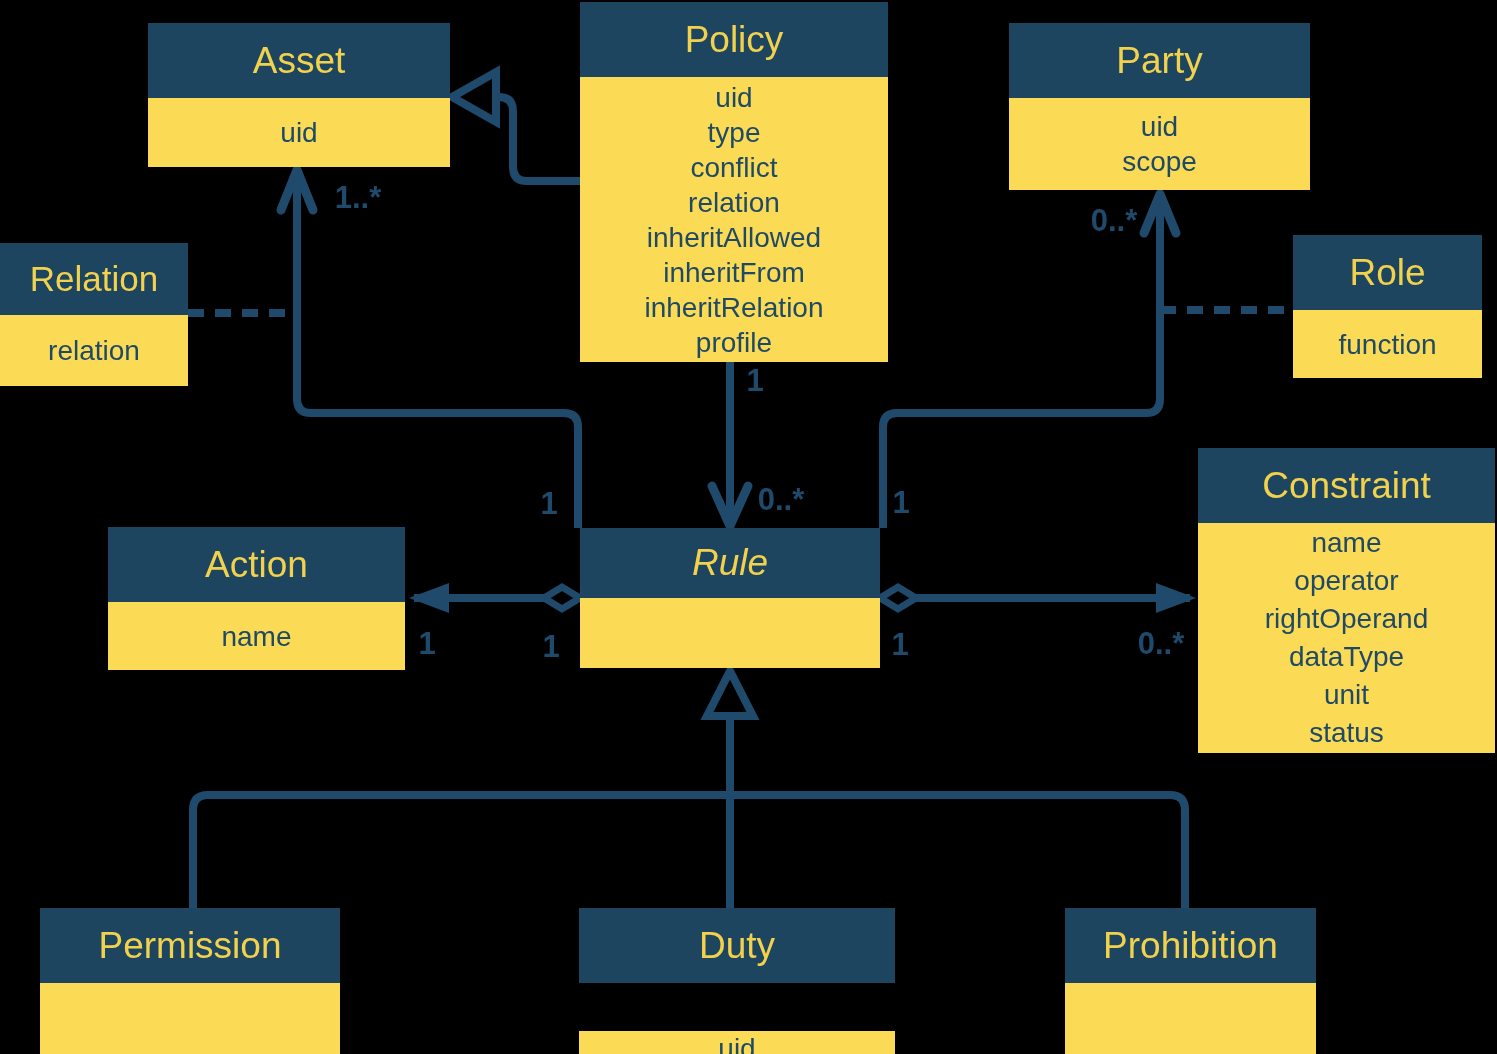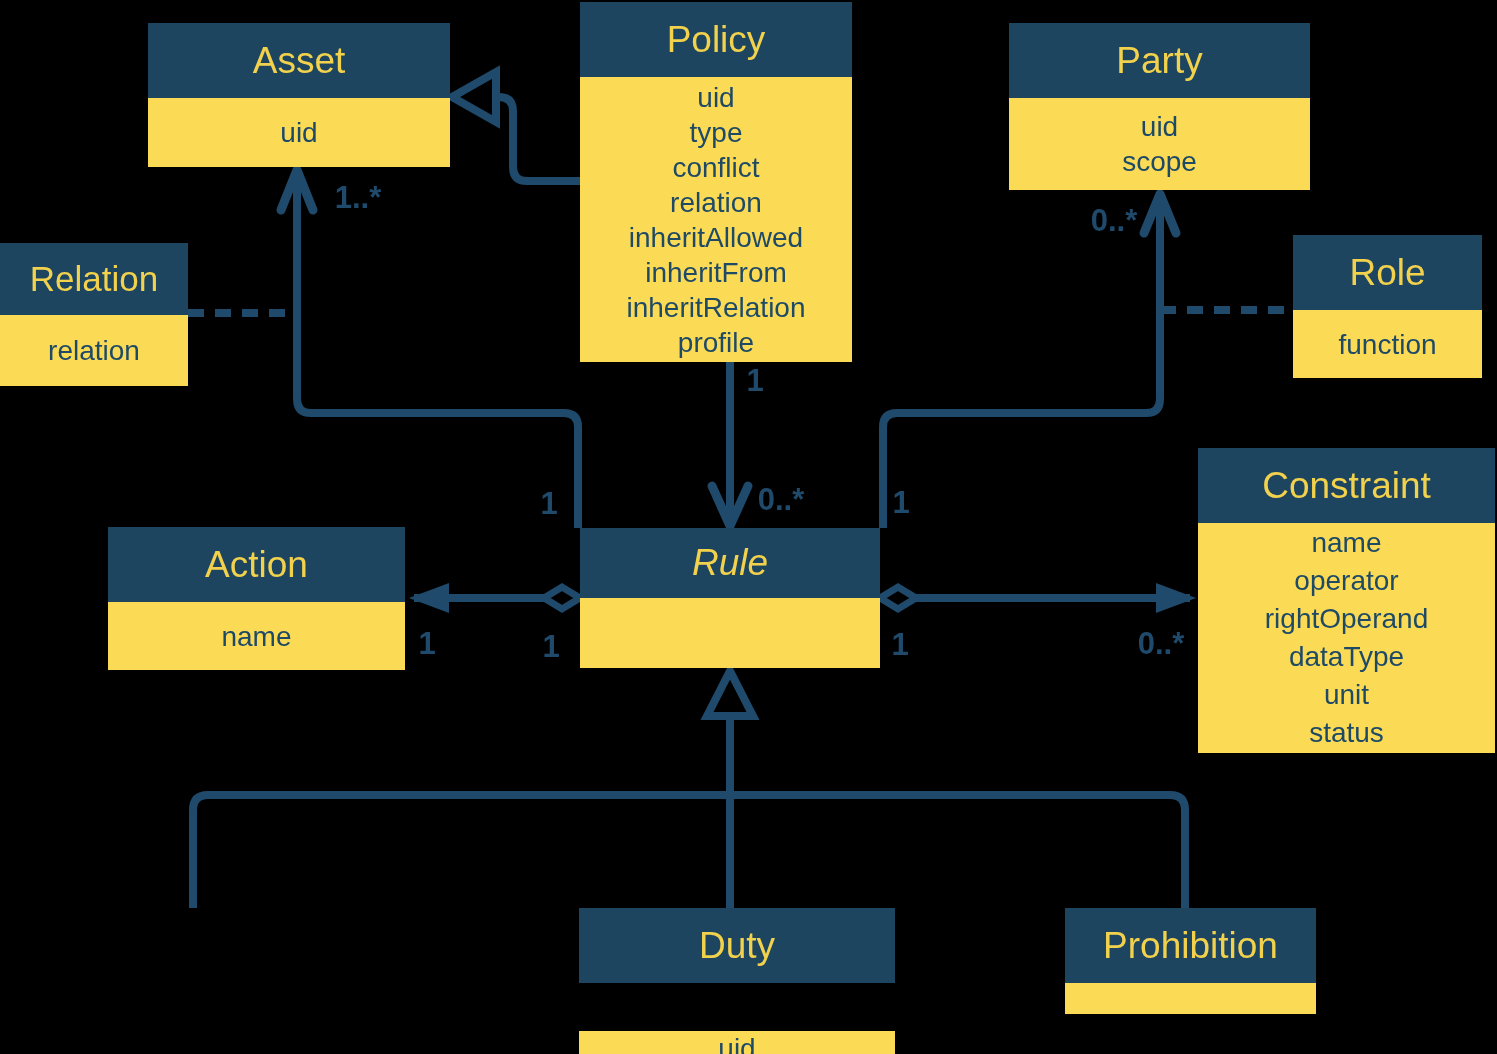--- a/index.html
+++ b/index.html
@@ -22,7 +22,7 @@
   .attr{white-space:nowrap;}
   
   #box-asset      {left:148px; top:23px;  width:302px; height:144px;}
-  #box-policy     {left:580px; top:2px;   width:272px; height:360px;}
+  #box-policy     {left:580px; top:2px;   width:308px; height:360px;}
   #box-party      {left:1009px;top:23px;  width:301px; height:167px;border-radius:23px;}
   #box-relation   {left:0px;   top:243px; width:188px; height:143px;}
   #box-relation .uml-header{height:72px;font-size:35px;}

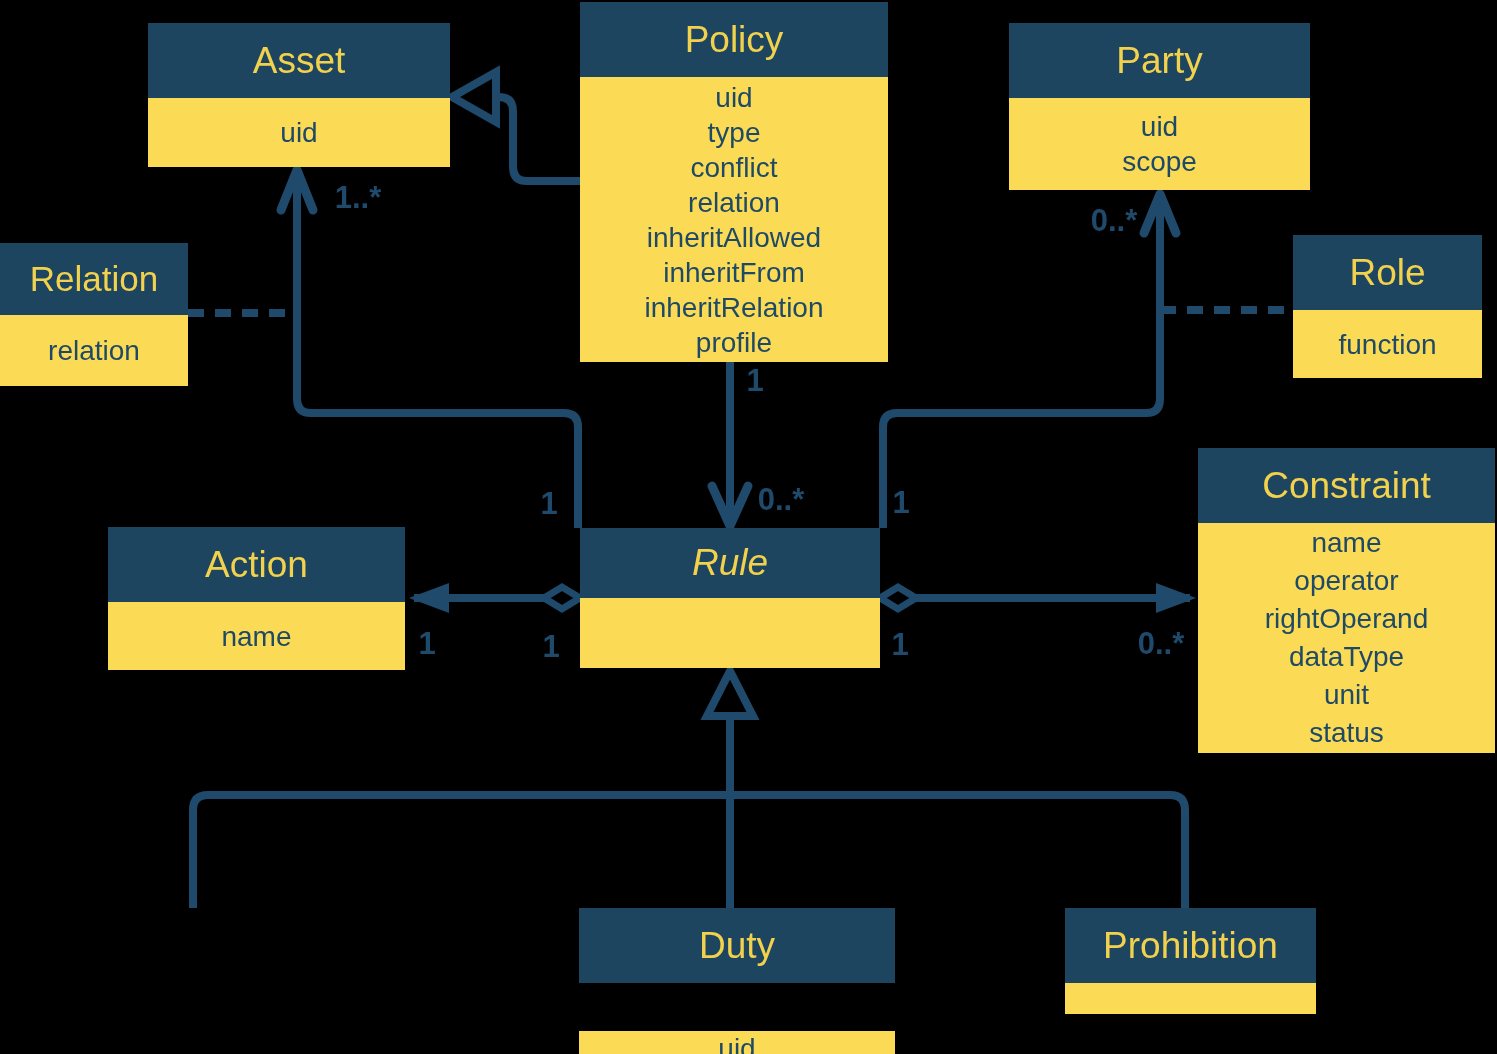--- a/index.html
+++ b/index.html
@@ -170,6 +170,10 @@
     </div>
   </div>
 
+  <div class="uml-class" id="box-permission">
+    <div class="uml-header">Permission</div>
+    <div class="uml-body"></div>
+  </div>
 
   <div class="uml-class" id="box-duty">
     <div class="uml-header">Duty</div>

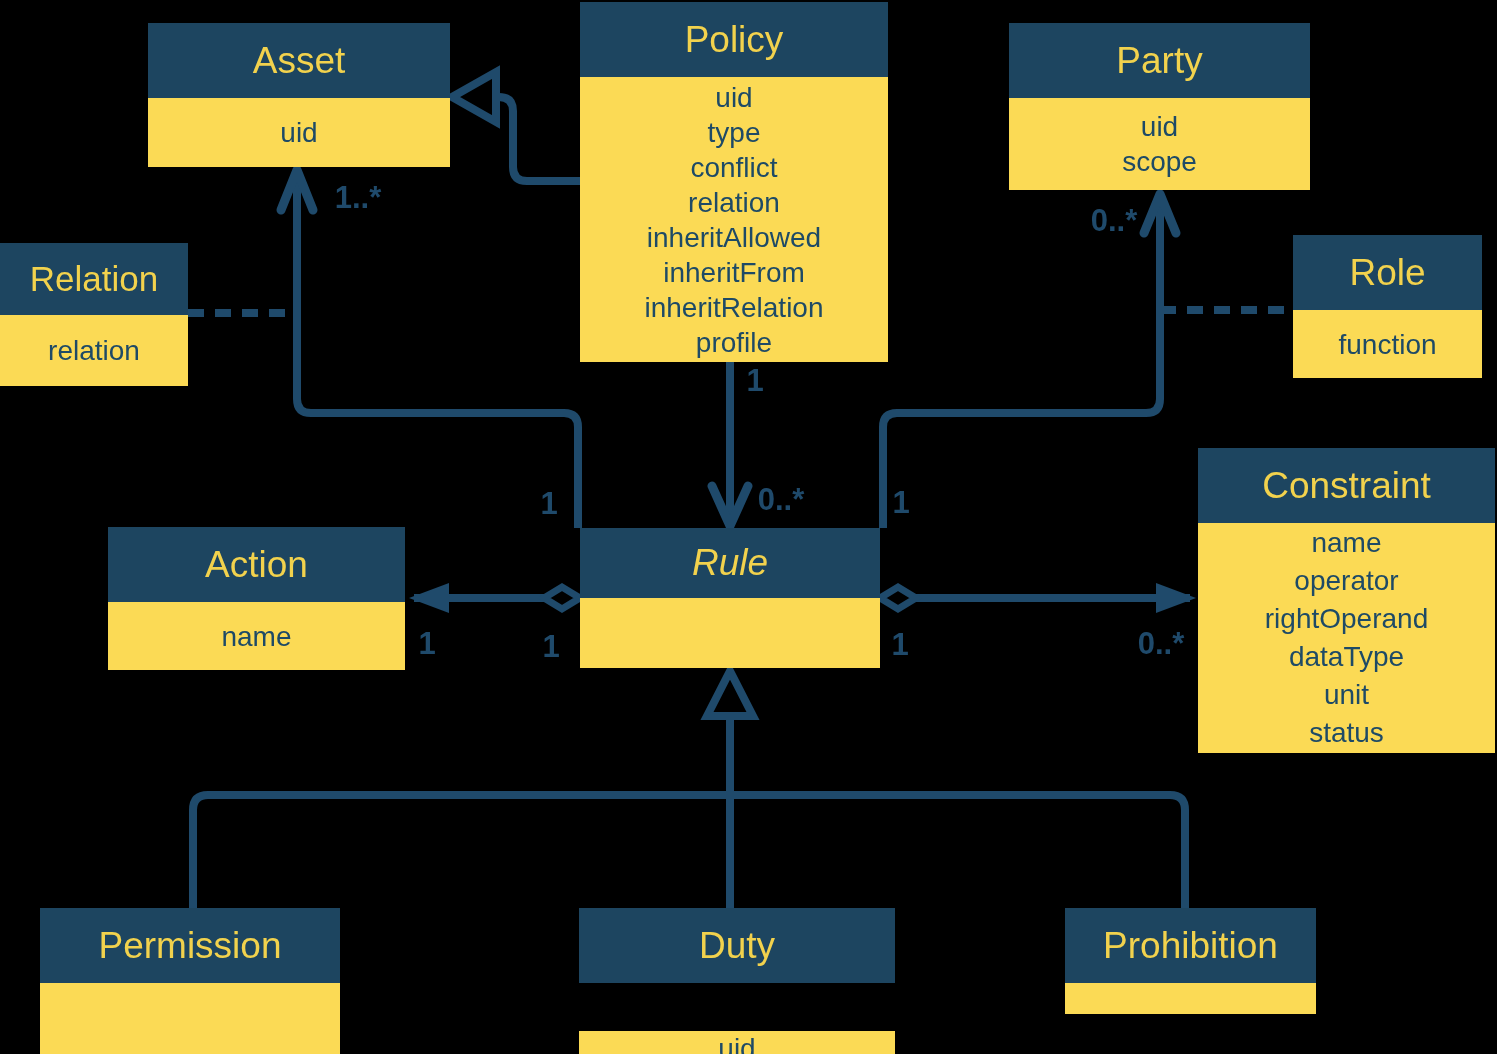--- a/index.html
+++ b/index.html
@@ -34,7 +34,7 @@
   #box-constraint .uml-body{line-height:38px;}
   #box-permission {left:40px;  top:908px; width:300px; height:146px;}
   #box-duty       {left:579px; top:908px; width:316px; height:146px;gap:48px;}
-  #box-prohibition{left:1065px;top:908px; width:251px; height:106px;}
+  #box-prohibition{left:1065px;top:908px; width:251px; height:146px;}
   
   .mult{
     position:absolute;z-index:3;color:#1F4A6B;font-weight:bold;font-size:31px;

